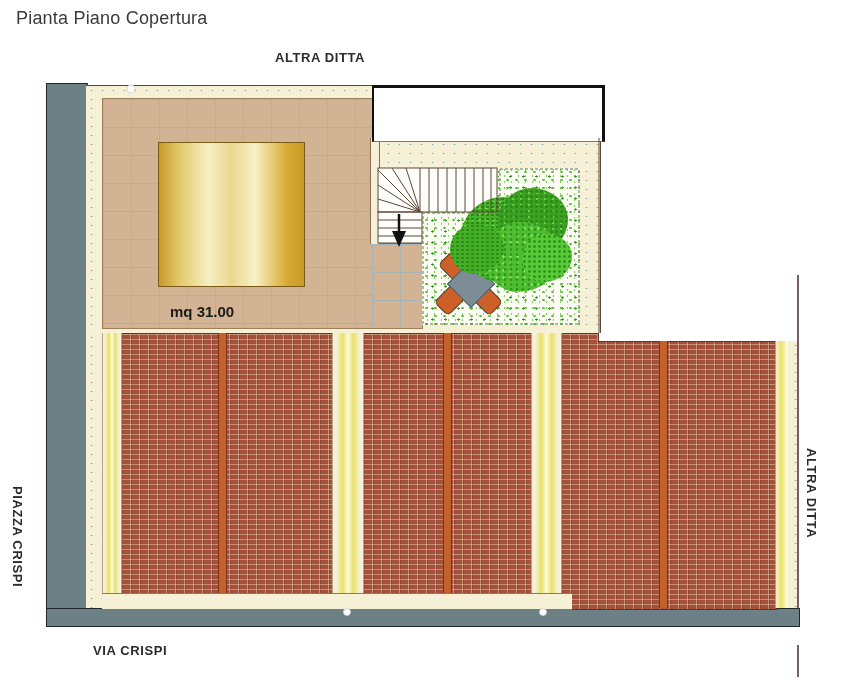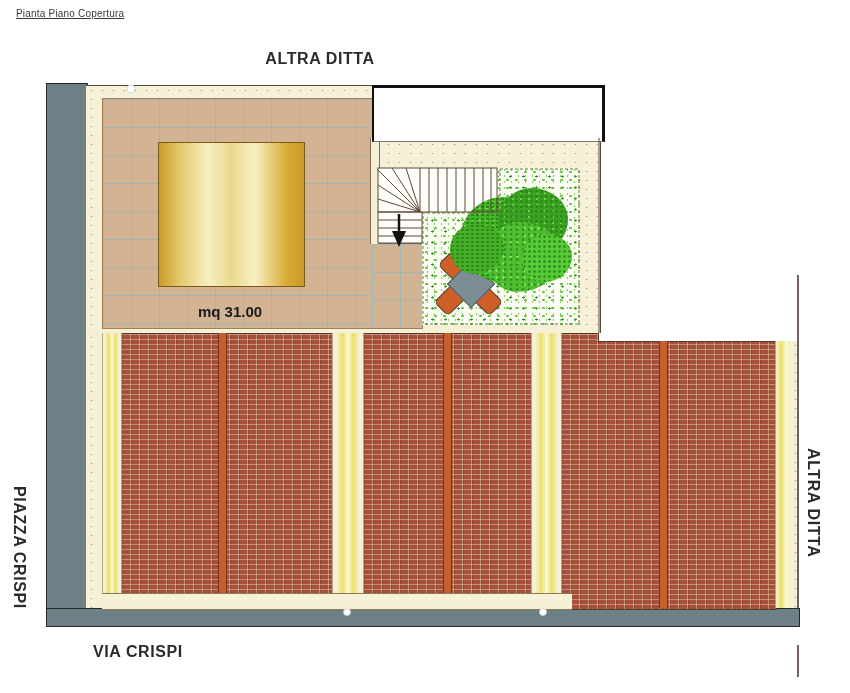--- a/index.html
+++ b/index.html
@@ -117,7 +117,7 @@
   
   .lbl{color:#2b2b2b;font-weight:bold;font-size:16px;letter-spacing:.6px;white-space:nowrap;}
   .lbl-v{writing-mode:vertical-rl;}
-  .title{left:16px;top:8px;color:#3a3a3a;font-size:10px;font-weight:normal;letter-spacing:.2px;text-decoration:underline;}
+  .title{left:16px;top:8px;color:#3a3a3a;font-size:18px;font-weight:normal;letter-spacing:.2px;}
   .lbl-top{left:245px;top:50px;width:150px;text-align:center;}
   .lbl-left{left:10px;top:486px;height:130px;}
   .lbl-bottom{left:93px;top:643px;}

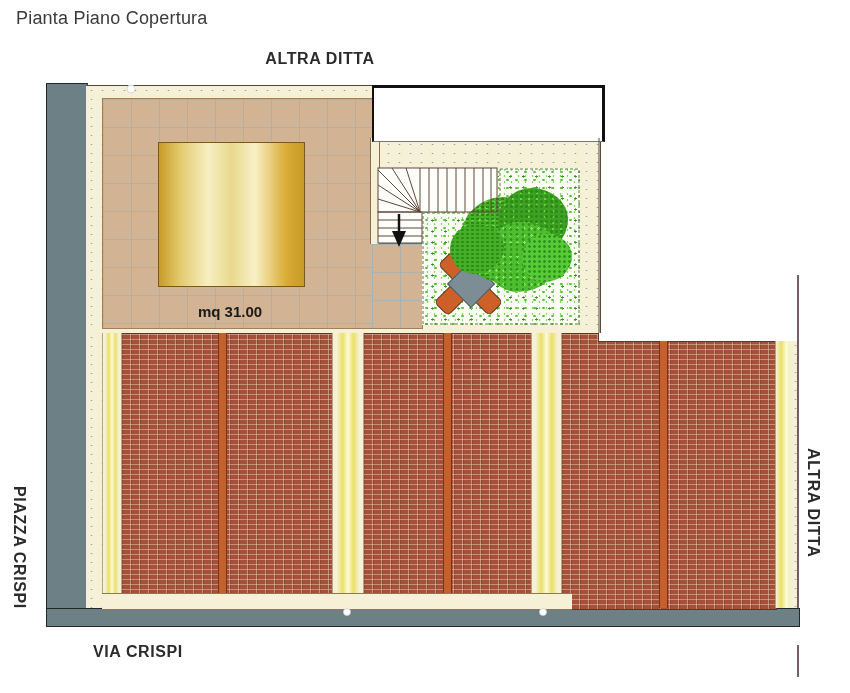--- a/index.html
+++ b/index.html
@@ -115,7 +115,7 @@
   .gravel-right{left:790px;top:341px;width:8px;height:267px;}
 
   
-  .lbl{color:#2b2b2b;font-weight:bold;font-size:16px;letter-spacing:.6px;white-space:nowrap;}
+  .lbl{color:#2b2b2b;font-weight:bold;font-size:13px;letter-spacing:.6px;white-space:nowrap;}
   .lbl-v{writing-mode:vertical-rl;}
   .title{left:16px;top:8px;color:#3a3a3a;font-size:18px;font-weight:normal;letter-spacing:.2px;}
   .lbl-top{left:245px;top:50px;width:150px;text-align:center;}

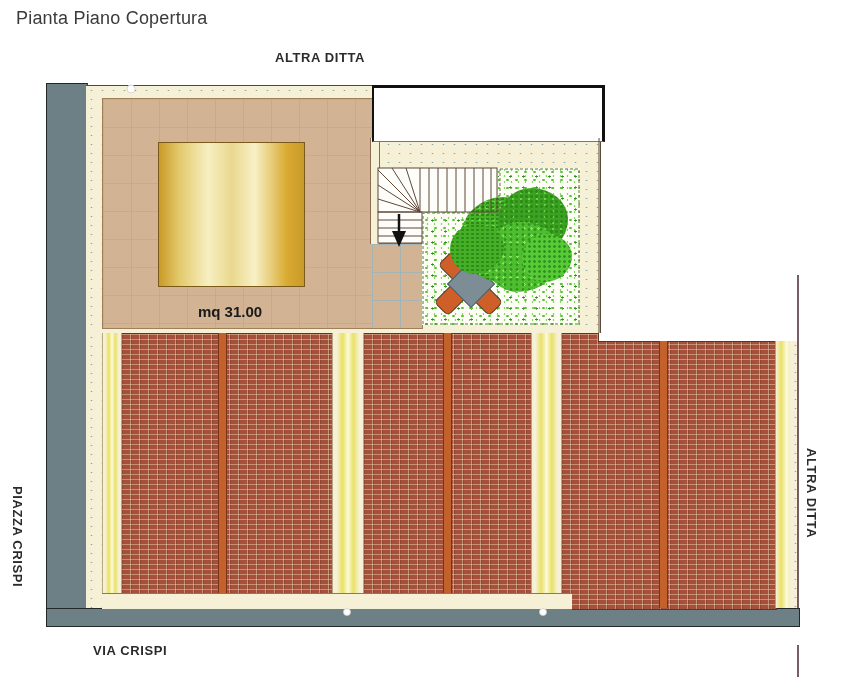--- a/index.html
+++ b/index.html
@@ -122,7 +122,7 @@
   .lbl-left{left:10px;top:486px;height:130px;}
   .lbl-bottom{left:93px;top:643px;}
   .lbl-right{left:804px;top:448px;height:130px;}
-  .mq{left:170px;top:303px;width:120px;text-align:center;color:#1a1a1a;
+  .mq{left:170px;top:303px;width:120px;text-align:left;color:#1a1a1a;
       font-weight:bold;font-size:15px;}
   svg.linework{position:absolute;left:0;top:0;pointer-events:none;}
 </style>

